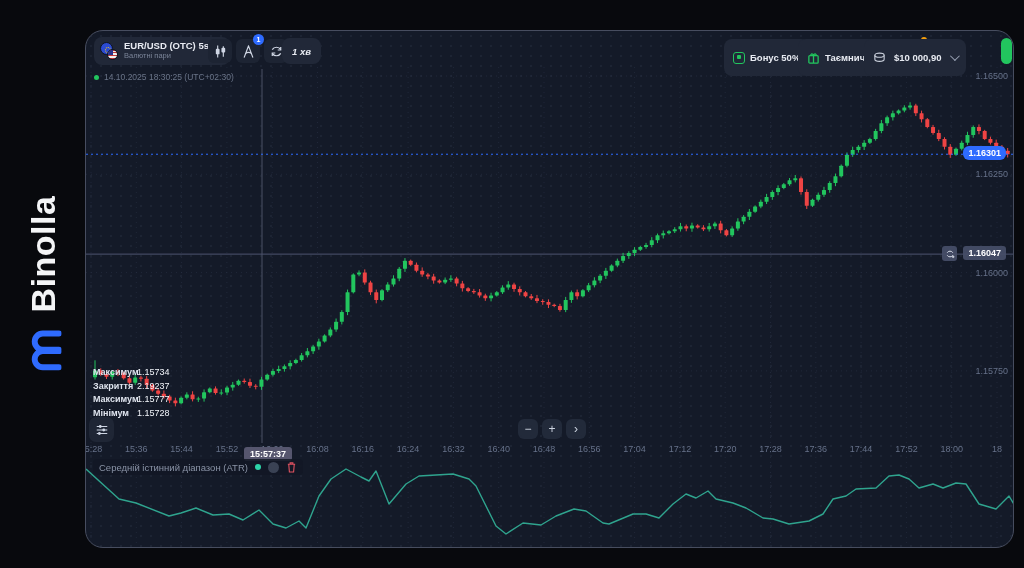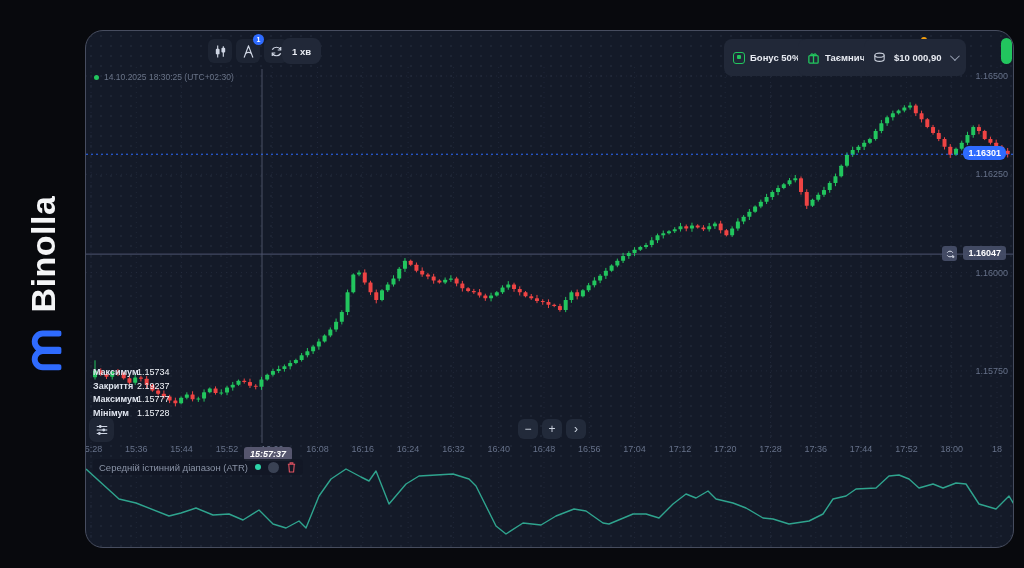--- a/index.html
+++ b/index.html
@@ -500,6 +500,17 @@
       <polyline points="0,438 33,468 50,472 83,485 95,482 110,477 127,484 143,483 157,489 173,479 187,493 200,497 213,490 220,497 233,465 245,448 260,438 275,446 283,450 290,440 303,473 320,453 333,445 367,443 383,448 390,455 410,495 420,503 437,492 455,494 470,485 488,478 500,480 517,492 523,493 547,483 560,483 573,487 587,473 600,463 610,467 622,460 630,468 647,472 660,477 677,487 687,488 703,493 723,490 737,483 747,468 760,465 770,458 790,457 803,445 813,444 823,448 833,457 847,453 857,457 870,452 880,453 893,473 910,478 923,465 929,475" class="atr-line"></polyline>
     </svg>
 
+  <div class="pill symbol-pill">
+    <span class="flags">
+      <span class="flag-eu"></span>
+        <span class="flag-us"></span>
+    </span>
+    <span class="sym-col">
+      <span class="sym-name">EUR/USD (OTC) 5s</span>
+      <span class="sym-cat">Валютні пари</span>
+    </span>
+    <span class="chev"></span>
+  </div>
 
   <div class="icon-btn" style="left:122px">
     <svg width="15" height="15" viewBox="0 0 16 16">

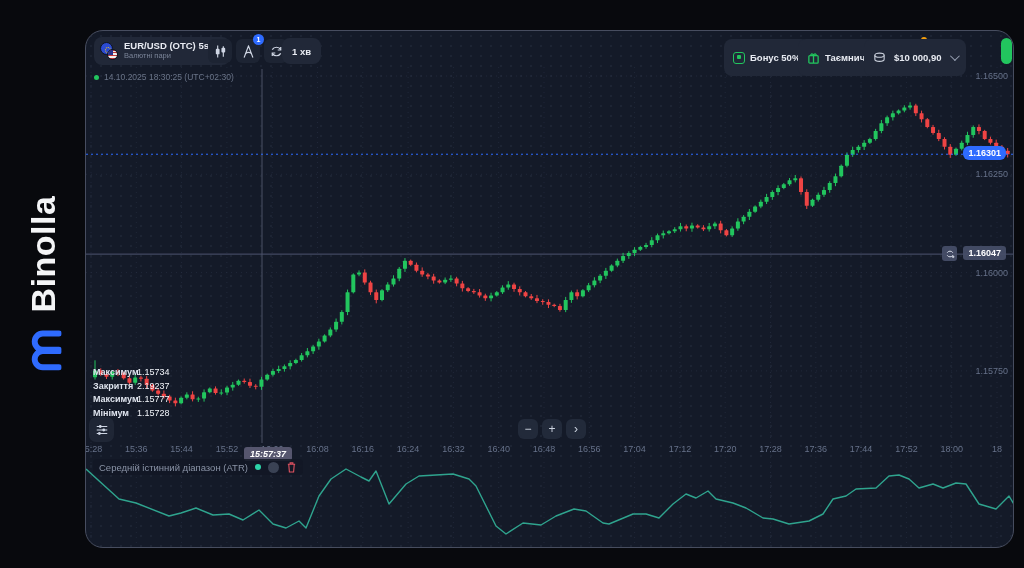--- a/index.html
+++ b/index.html
@@ -53,7 +53,7 @@
   .badge-count { position:absolute; right:-4px; top:-5px; width:11px; height:11px;
                  background:#2e6bff; color:#fff; font-size:7px; font-weight:bold;
                  border-radius:50%; display:flex; align-items:center; justify-content:center; }
-  .tf-pill { left:196px; top:7px; height:26px; padding:0 10px; font-size:9.5px; font-weight:bold; }
+  .tf-pill { left:196px; top:7px; height:26px; padding:0 10px; font-size:9.5px; font-weight:bold;font-style:italic; }
 
   .right-pill { background:#212838; border-radius:8px; position:absolute; top:8px; height:37px;
                 display:flex; align-items:center; gap:5px; padding:0 9px; color:#e8ebf2;

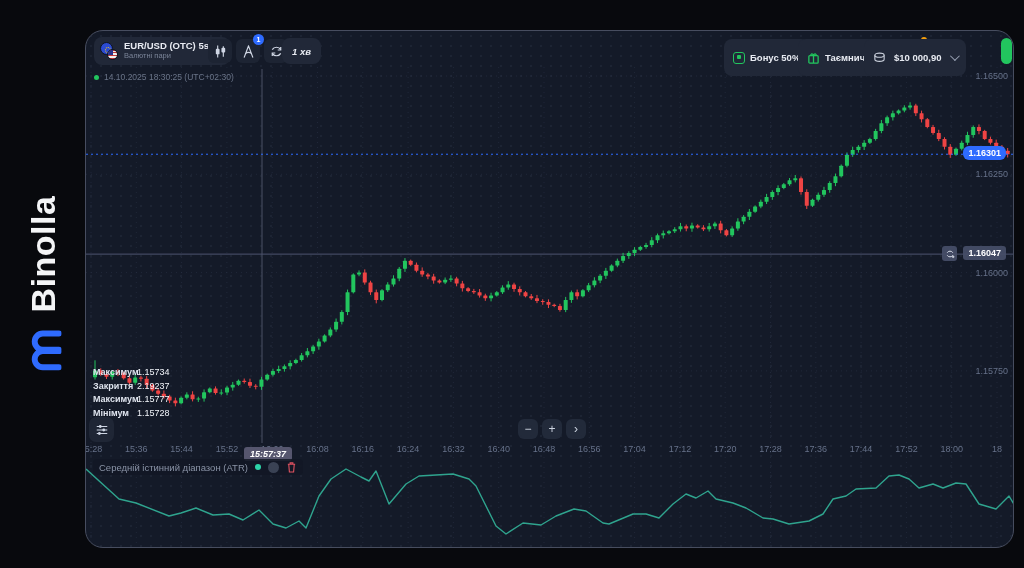--- a/index.html
+++ b/index.html
@@ -101,7 +101,7 @@
                  align-items:center; justify-content:center; }
 
   .marker-badge { position:absolute; left:158px; top:416px; background:#56566e; color:#fff;
-                  font-size:9px; font-weight:bold; padding:2px 6px; border-radius:3px;font-style:italic; }
+                  font-size:9px; font-weight:bold; padding:2px 6px; border-radius:3px; }
 
   .atr-row { position:absolute; left:7px; top:428px; display:flex; align-items:center; gap:7px;
              background:rgba(18,23,36,.85); padding:2px 6px; border-radius:4px; }

